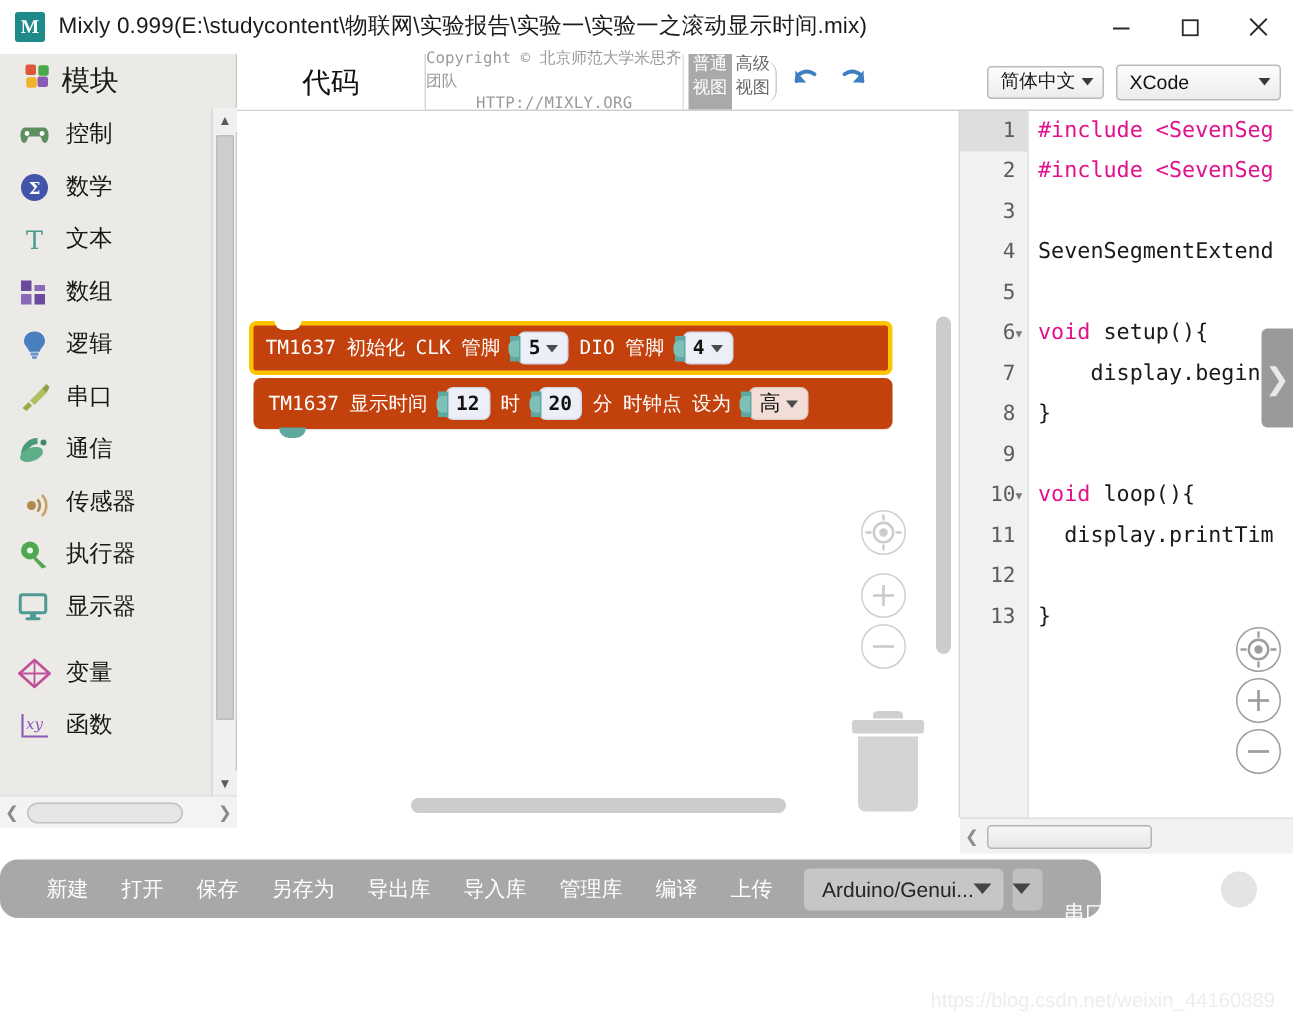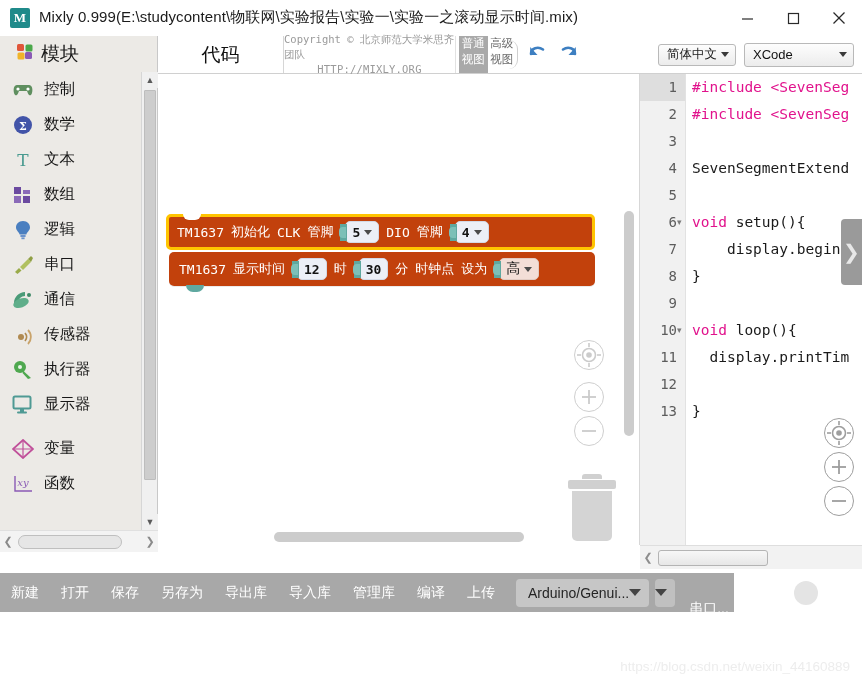--- a/index.html
+++ b/index.html
@@ -549,7 +549,7 @@
         <span class="t">时</span>
         <span class="plug"></span>
         <span class="field num">
-          <span>30</span>
+          <span>20</span>
         </span>
         <span class="t">分</span>
         <span class="t">时钟点</span>

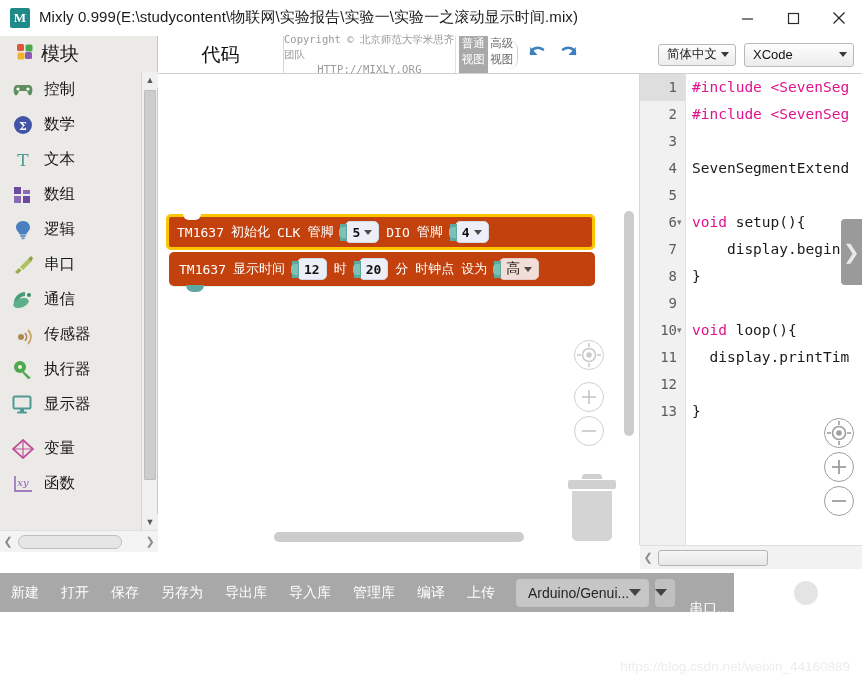--- a/index.html
+++ b/index.html
@@ -251,7 +251,7 @@
   
   .bottombar {
     position:absolute; left:0; top:573px; width:734px; height:39px;
-    background:#a8a8a8; display:flex; align-items:center; padding-left:0;
+    background:#a8a8a8; display:flex; align-items:center; padding-left:20px;border-radius:12px;
   }
   .bb-item {
     font-size:14px; color:#ffffff; padding:0 11px; white-space:nowrap;

